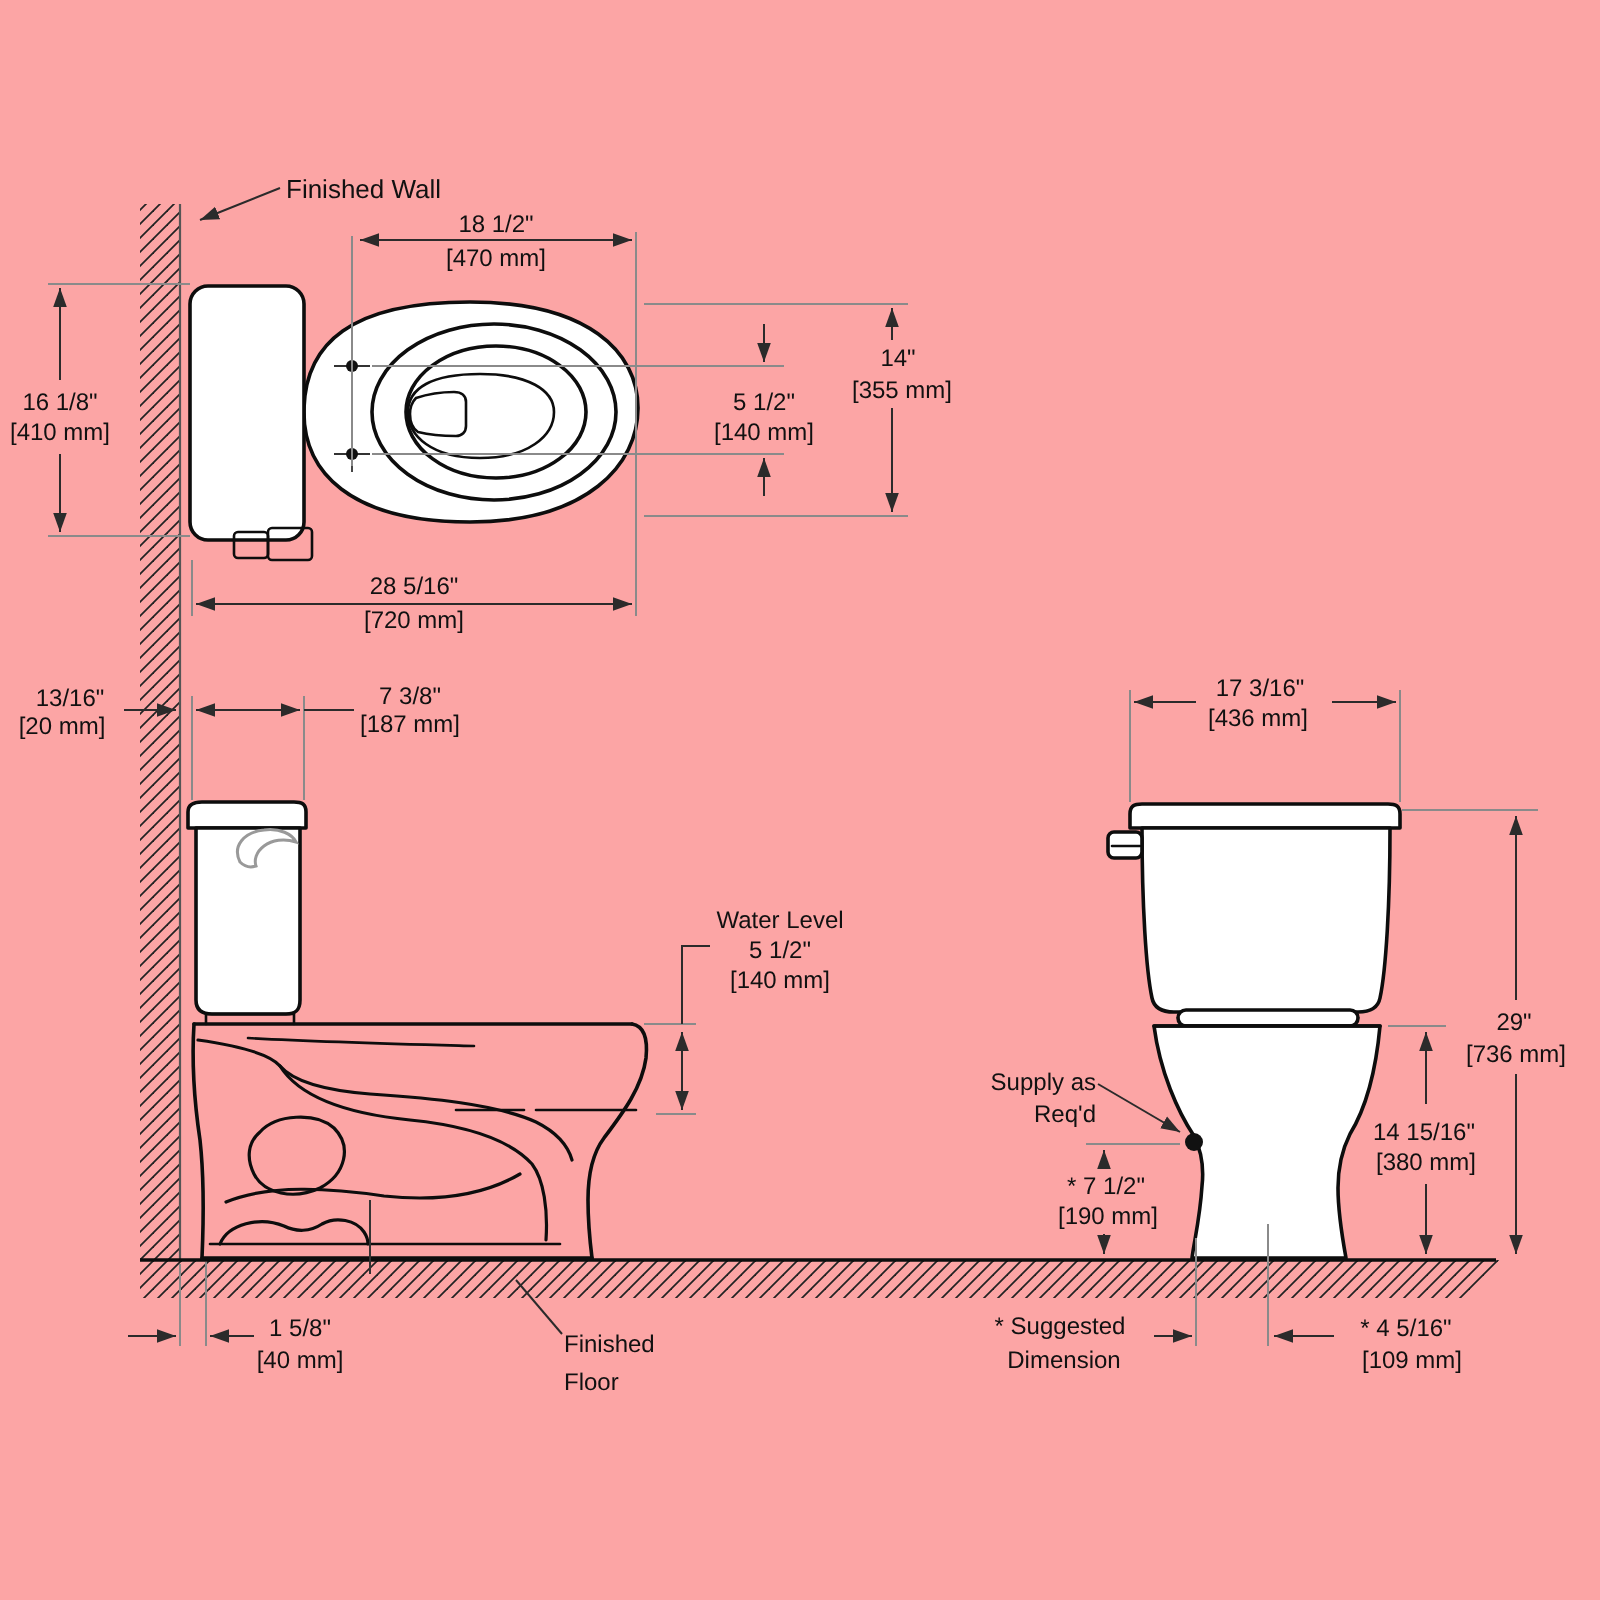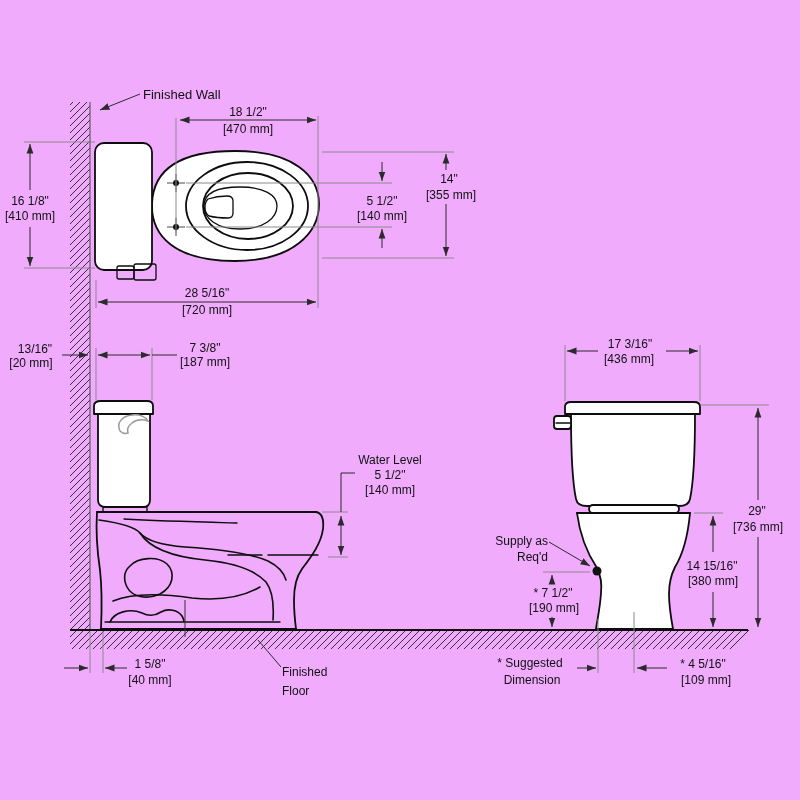--- a/index.html
+++ b/index.html
@@ -3,7 +3,7 @@
 <meta charset="utf-8">
 <style>
   html,body { margin:0; padding:0; background:#ffffff; }
-  .canvas { width:800px; height:800px; position:relative; background:#f0abfc; }
+  .canvas { width:800px; height:800px; position:relative; background:#fca5a5; }
   svg { display:block; }
   text { font-family:"Liberation Sans","DejaVu Sans",sans-serif; font-size:12px; fill:#111; }
   .lbl13 { font-size:13px; }

